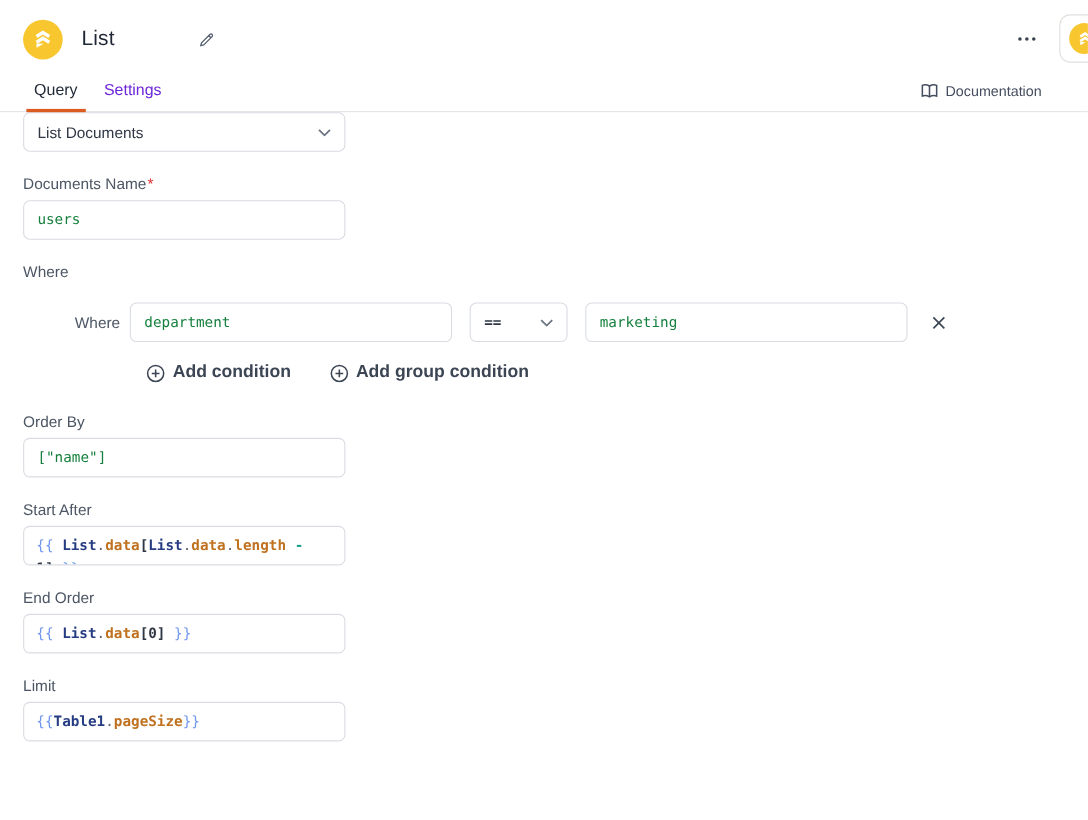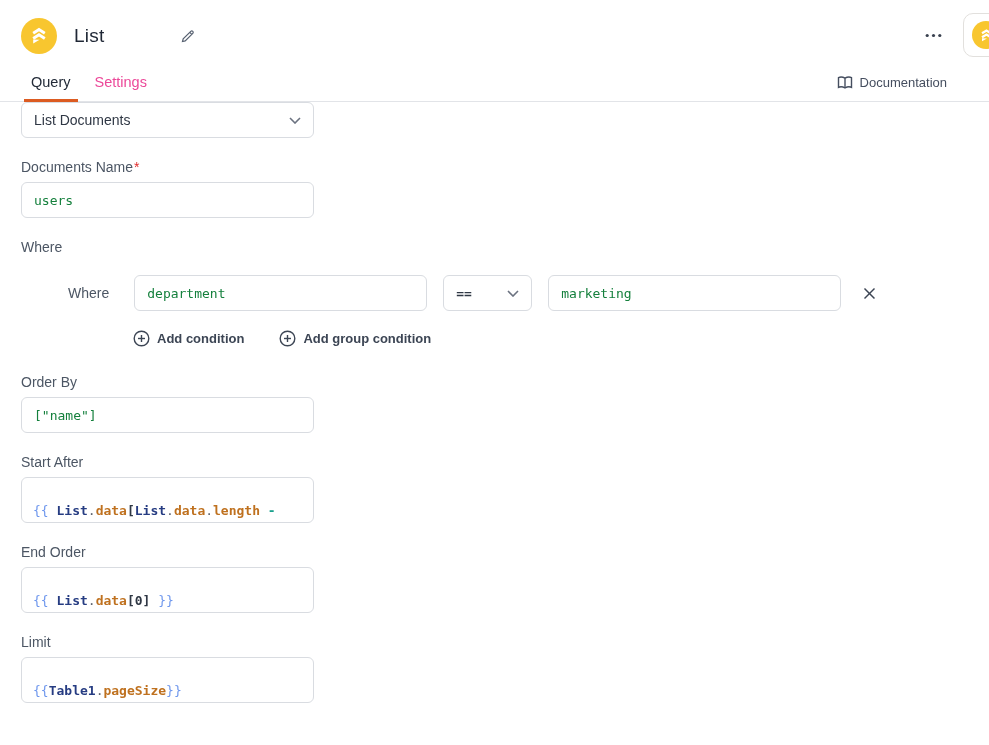--- a/index.html
+++ b/index.html
@@ -67,7 +67,7 @@
     padding: 0 7px;
     height: 100%;
     display: flex; align-items: center;
-    color: #ec4899;
+    color: #6d28d9;
     cursor: pointer;
     position: relative;
     margin-right: 10px;

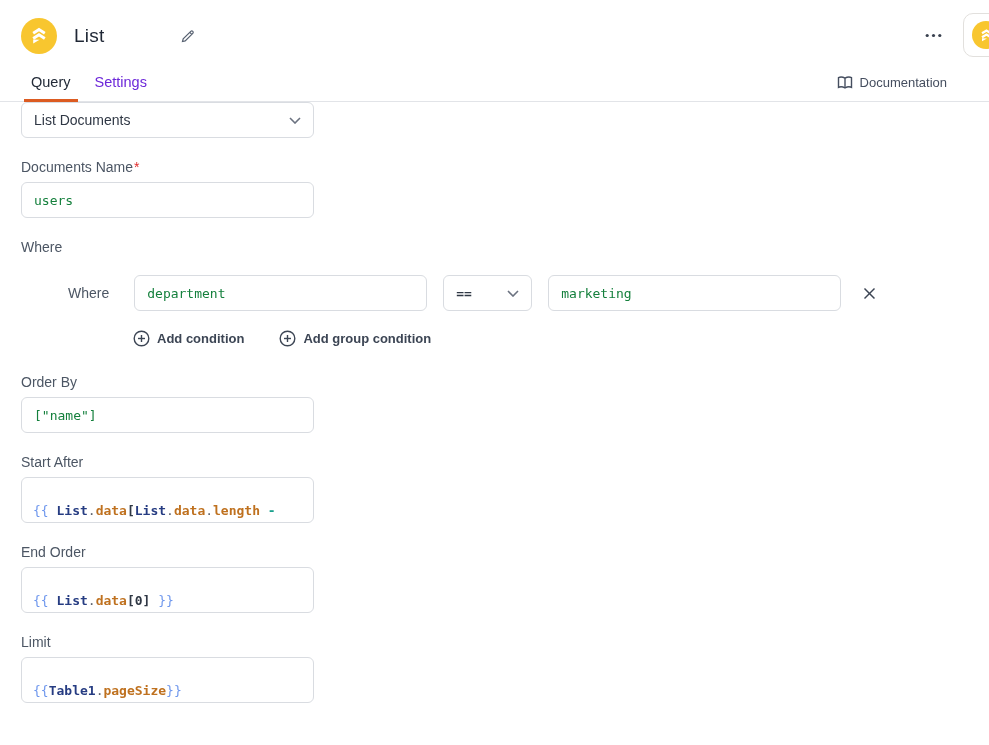--- a/index.html
+++ b/index.html
@@ -132,7 +132,7 @@
     align-items: center;
   }
   .where-row-label { font-size: 14px; color: #4C5664; flex: 0 0 auto; }
-  .where-key { width: 336px; margin-left: 25px; }
+  .where-key { width: 336px; margin-left: 9px; }
   .op-select { width: 89px; margin-left: 16px; }
   .op-select .sel-value { font-family: "DejaVu Sans Mono", monospace; font-size: 13px; font-weight: 600; }
   .where-value { width: 335px; margin-left: 16px; }

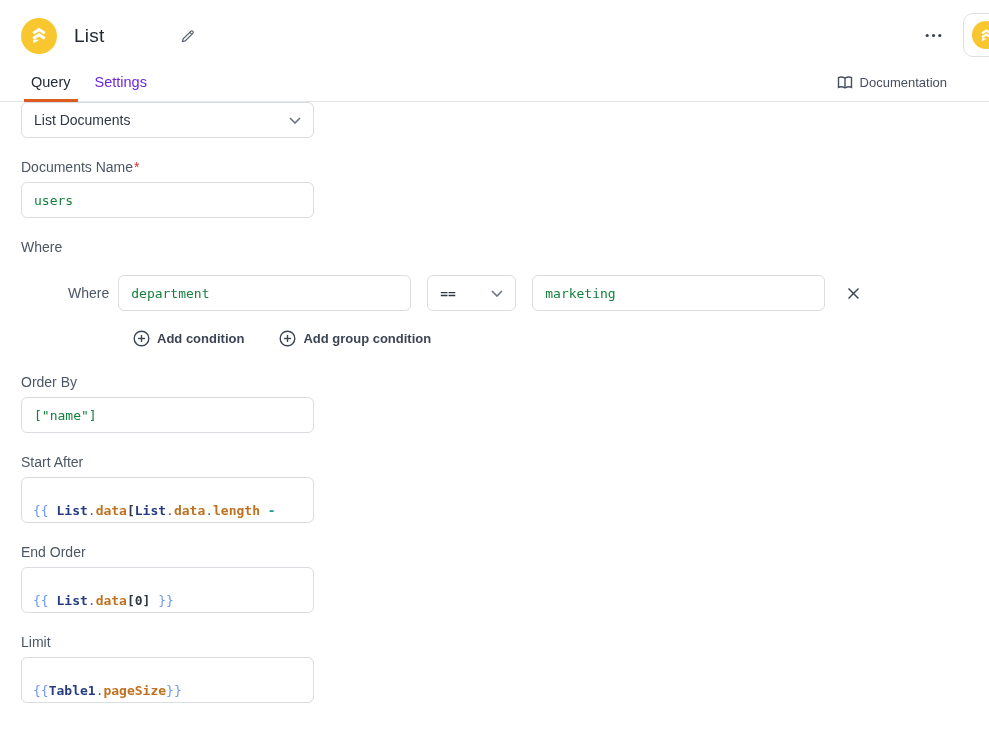--- a/index.html
+++ b/index.html
@@ -145,7 +145,7 @@
   }
   .add-btn {
     display: flex; align-items: center; gap: 7px;
-    font-size: 13px; font-weight: 600; color: #3C4554;
+    font-size: 16px; font-weight: 600; color: #3C4554;
     cursor: pointer;
   }
   .add-btn + .add-btn { margin-left: 35px; justify-content: space-between; }

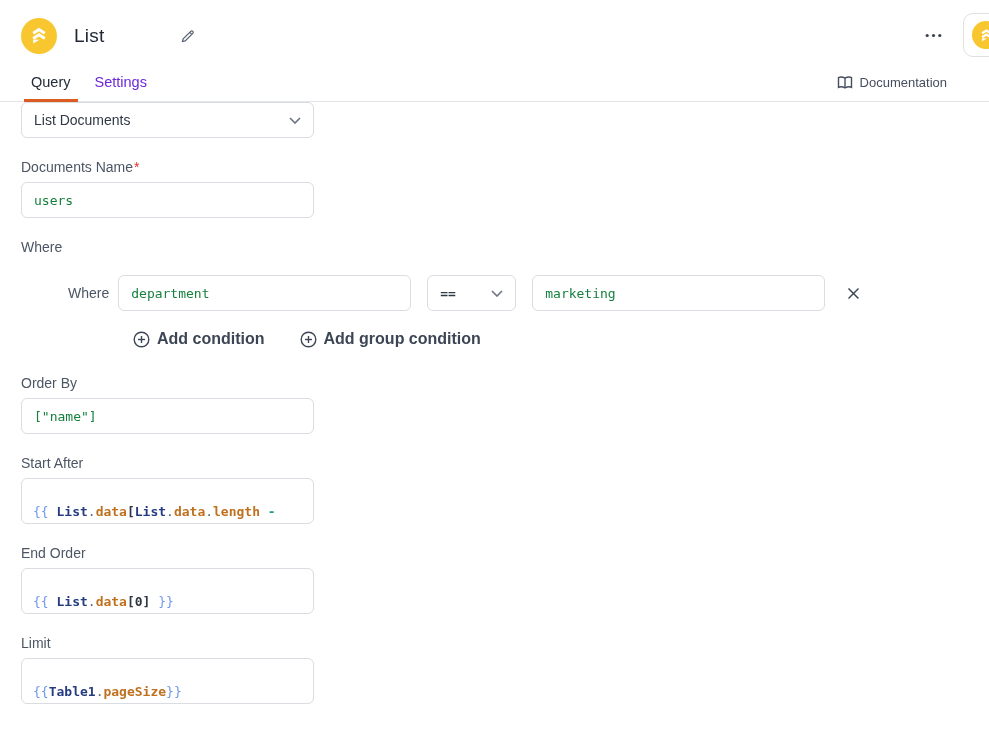--- a/index.html
+++ b/index.html
@@ -155,7 +155,7 @@
   
   .code-box {
     width: 293px;
-    padding: 22px 11px;
+    padding: 7px 11px;
     overflow: hidden;
     font-family: "DejaVu Sans Mono", monospace;
     font-size: 13px;

